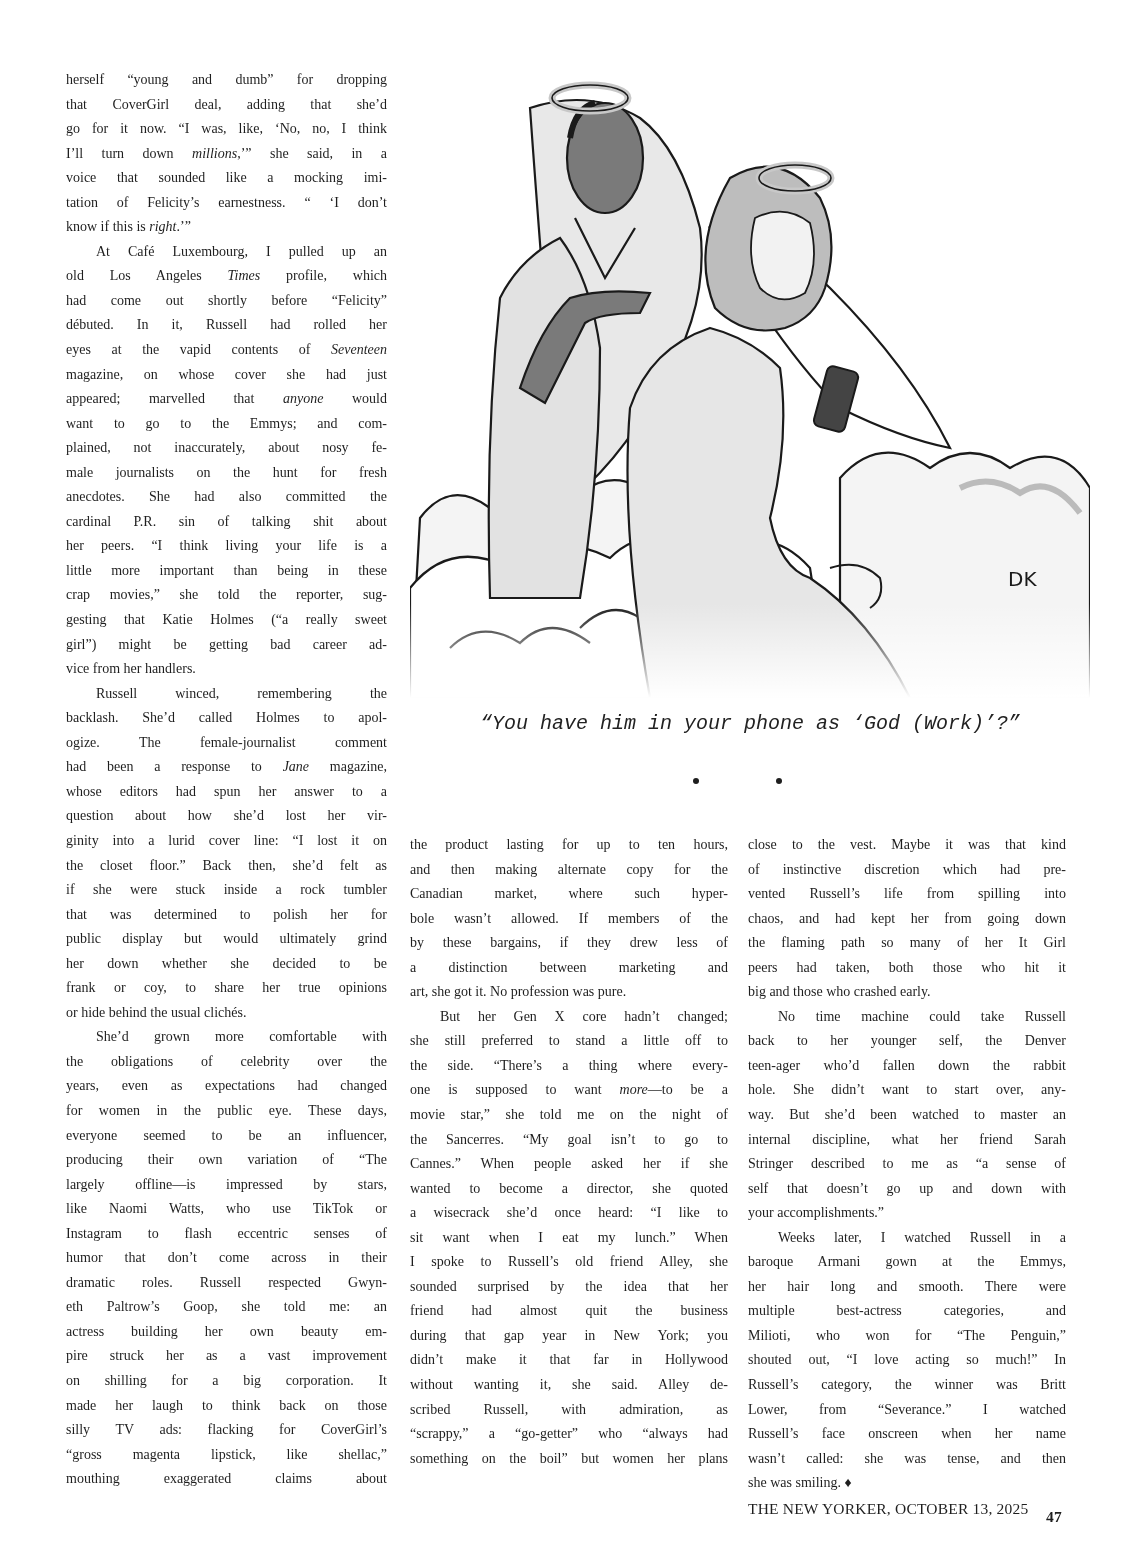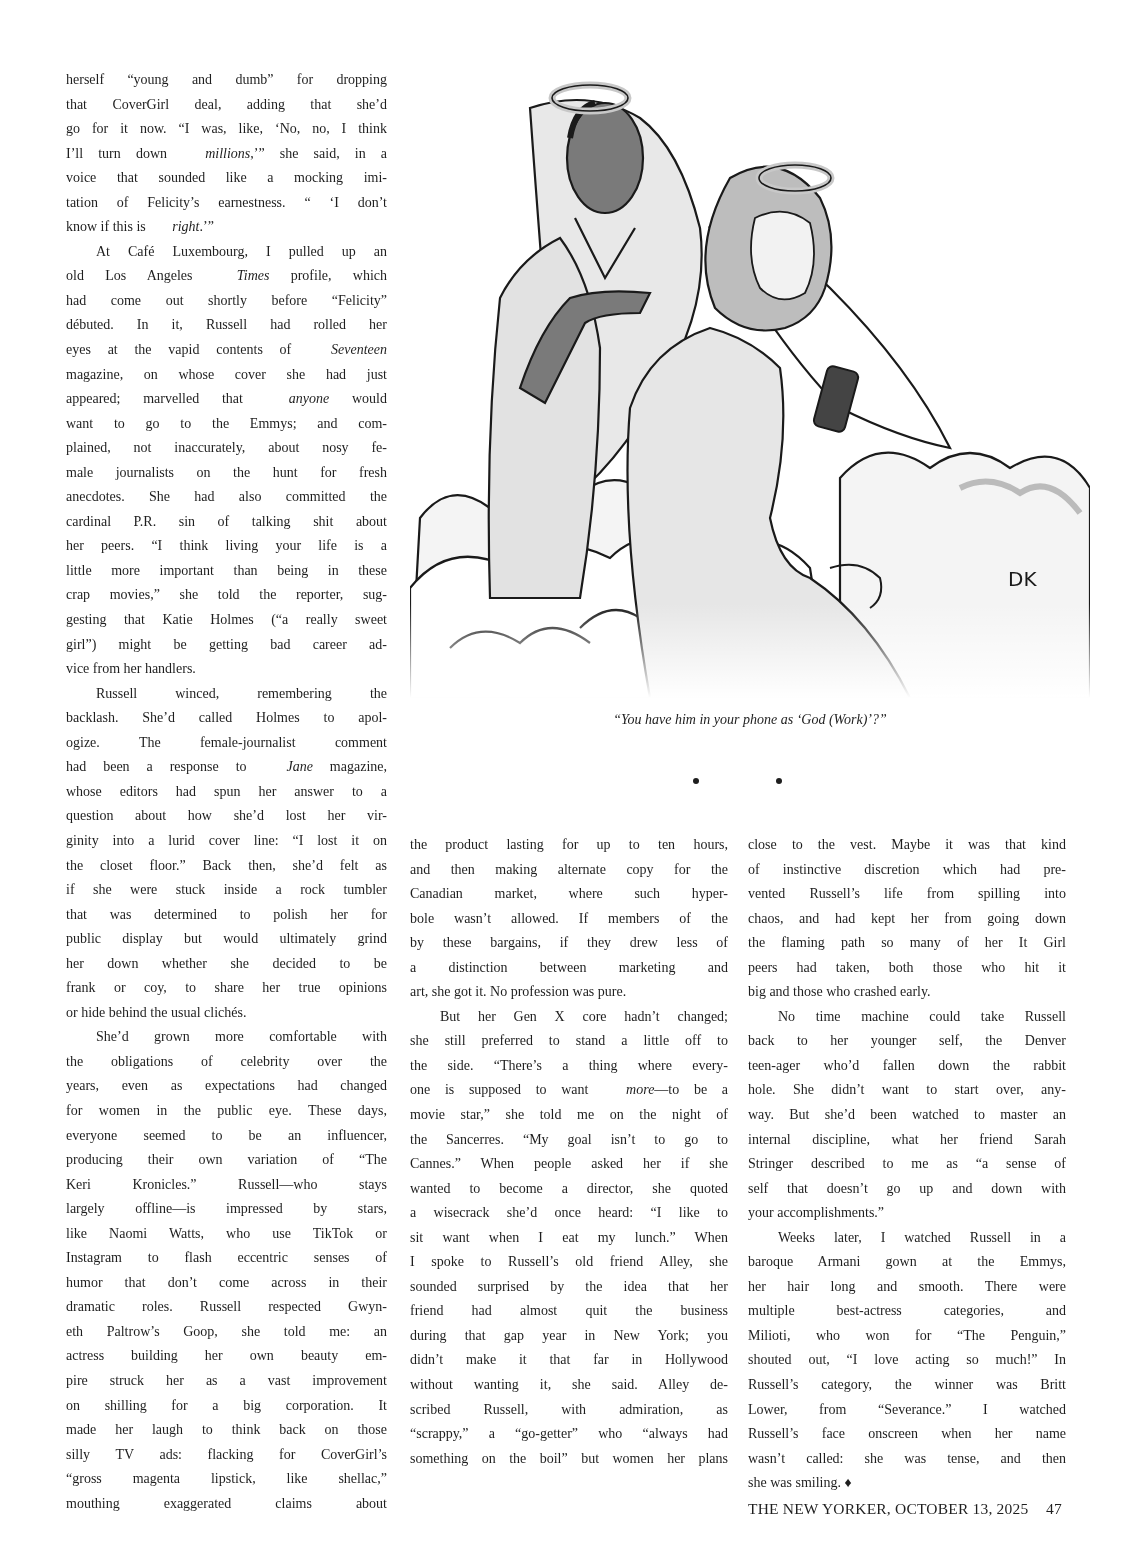--- a/index.html
+++ b/index.html
@@ -19,7 +19,7 @@
   .col-left { left: 66px; top: 68px; width: 321px; }
   .col-mid { left: 410px; top: 833px; width: 318px; }
   .col-right { left: 748px; top: 833px; width: 318px; }
-  em { font-style: italic; margin-left: 23px; }
+  em { font-style: italic; }
 
   .cartoon { position: absolute; left: 410px; top: 68px; width: 680px; height: 630px; }
   .caption {

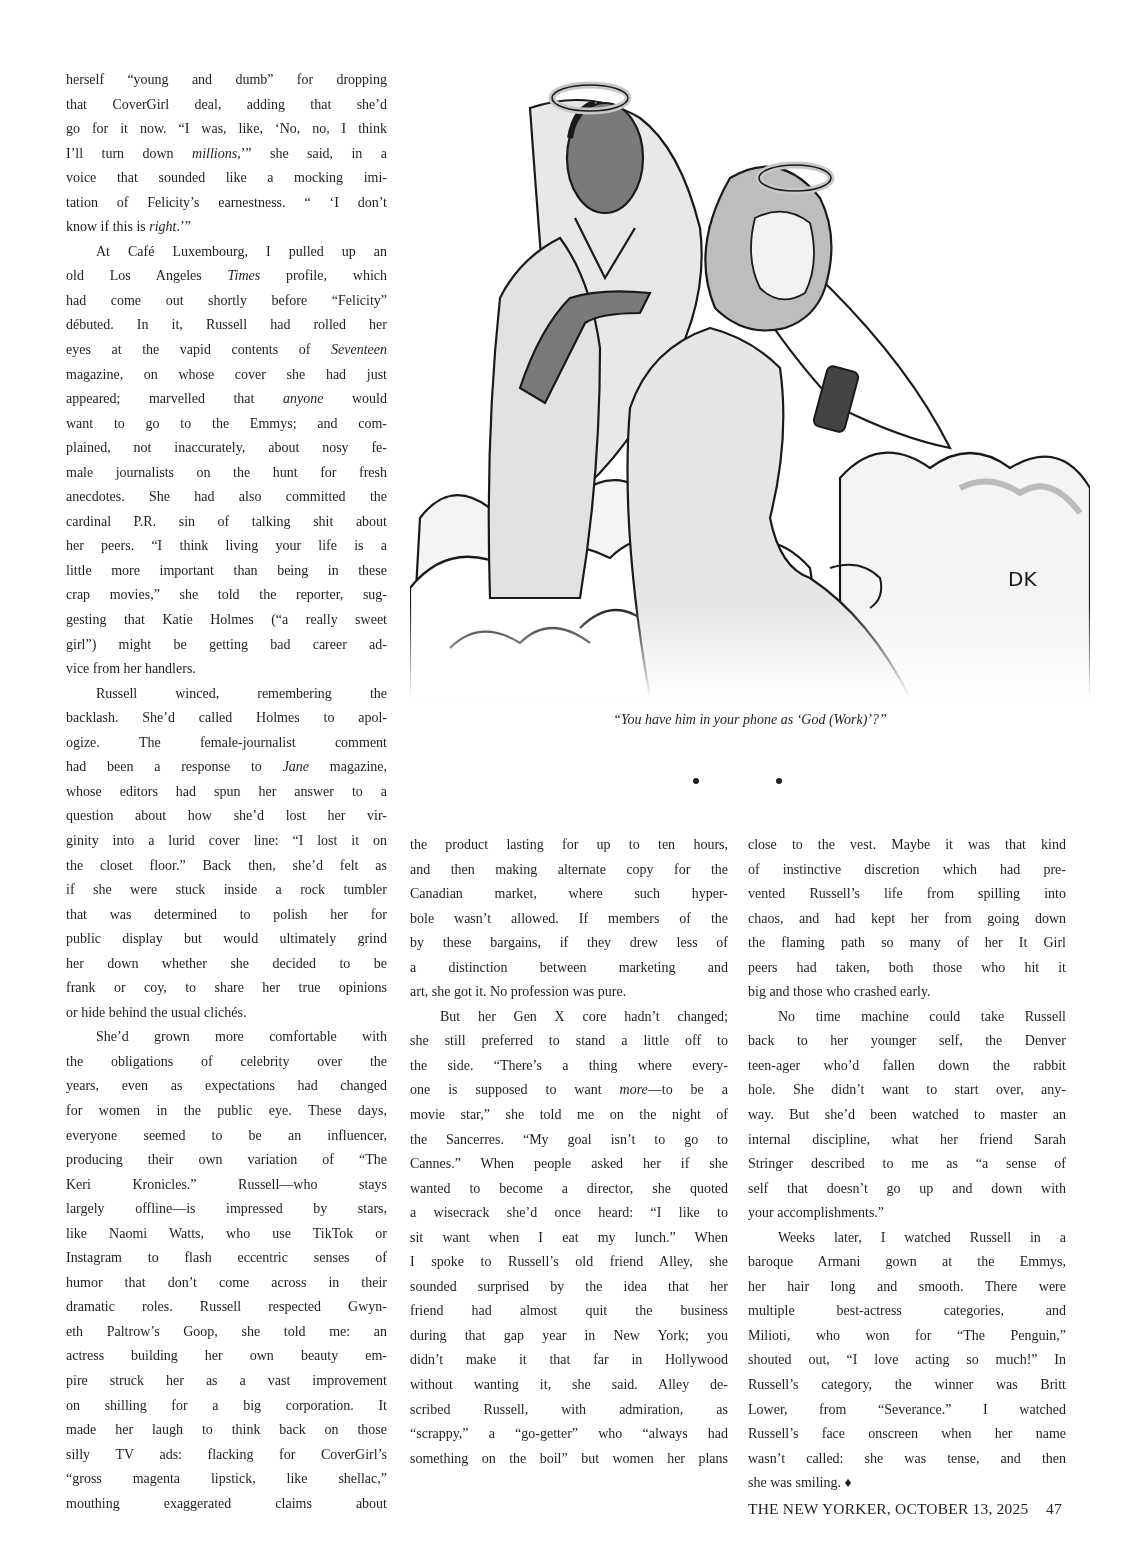--- a/index.html
+++ b/index.html
@@ -24,7 +24,7 @@
   .cartoon { position: absolute; left: 410px; top: 68px; width: 680px; height: 630px; }
   .caption {
     position: absolute; left: 410px; top: 712px; width: 680px; text-align: center;
-    font-family: Liberation Serif, serif; font-style: italic; font-size: 14px; color: #222;
+    font-family: Liberation Mono, monospace; font-style: italic; font-size: 20px; color: #222;
   }
   .dots { position: absolute; top: 778px; left: 0; width: 1134px; height: 10px; }
   .dot { position: absolute; width: 6px; height: 6px; border-radius: 50%; background: #1e1e1e; top: 0; }

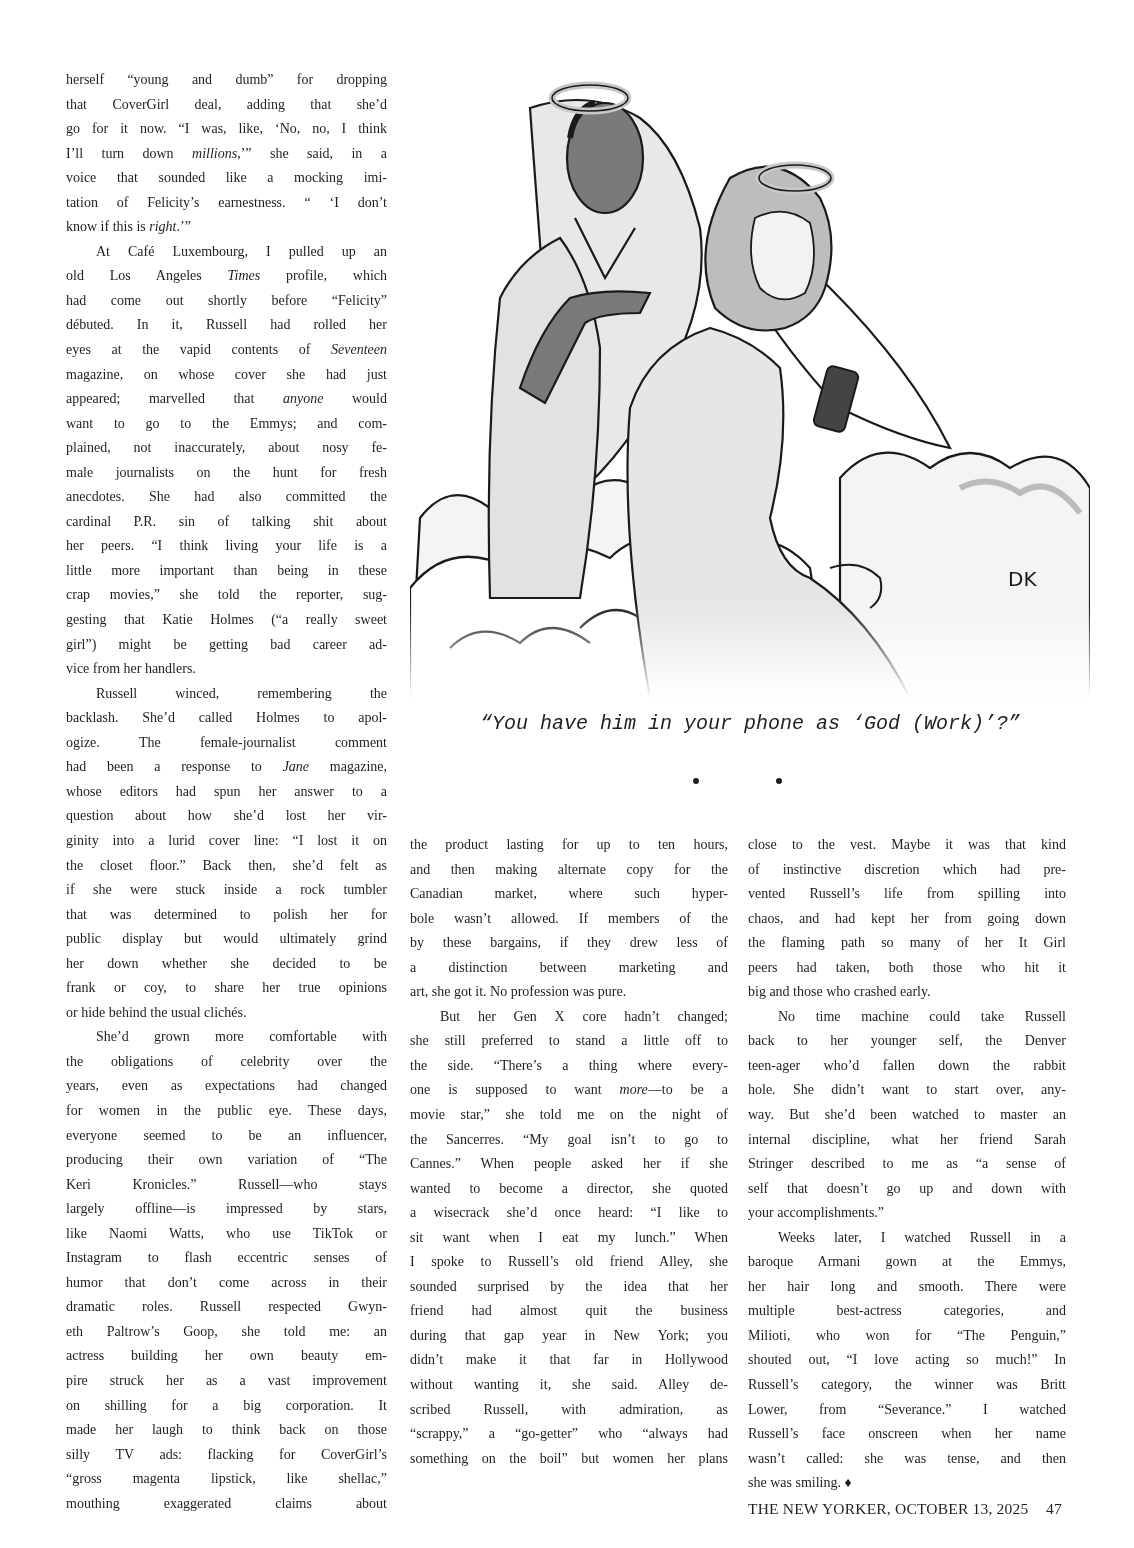--- a/index.html
+++ b/index.html
@@ -91,7 +91,6 @@
       <span class="ln">for women in the public eye. These days,</span>
       <span class="ln">everyone seemed to be an influencer,</span>
       <span class="ln">producing their own variation of “The</span>
-      <span class="ln">Keri Kronicles.” Russell—who stays</span>
       <span class="ln">largely offline—is impressed by stars,</span>
       <span class="ln">like Naomi Watts, who use TikTok or</span>
       <span class="ln">Instagram to flash eccentric senses of</span>

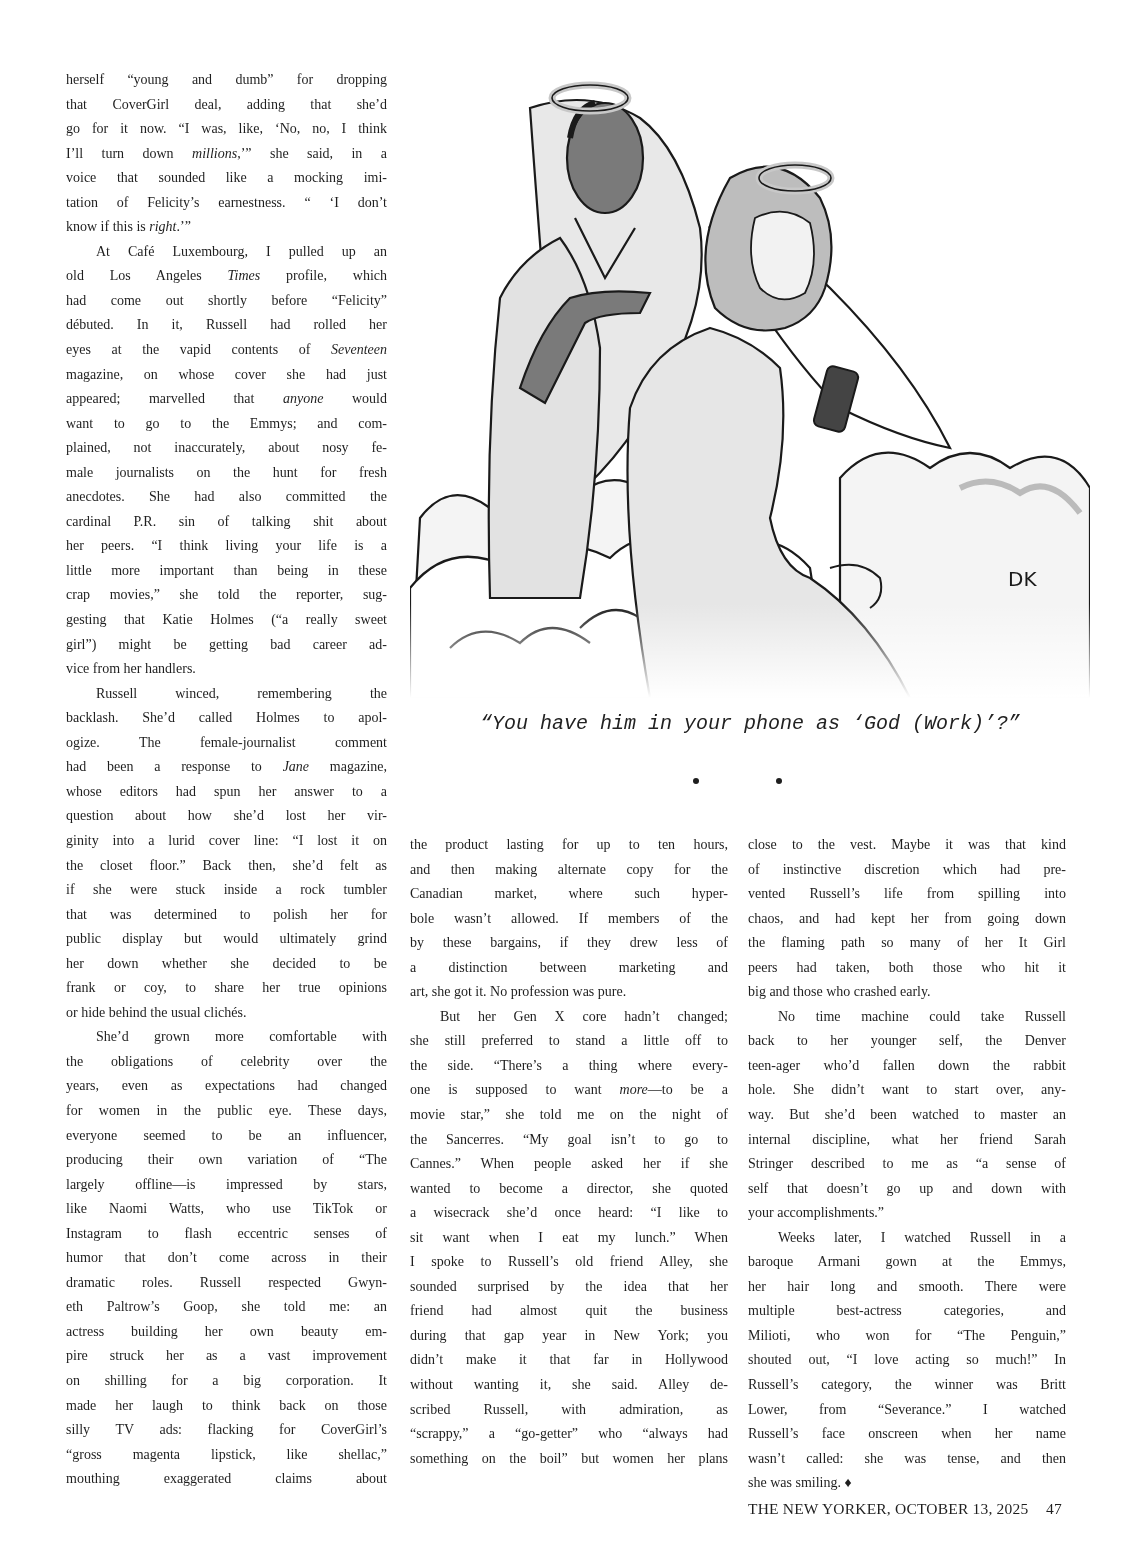--- a/index.html
+++ b/index.html
@@ -33,7 +33,7 @@
     font-family: "Liberation Serif", "DejaVu Serif", serif; font-size: 15.5px; color: #1e1e1e; letter-spacing: 0.2px;
   }
   .footer .pub { position: absolute; left: 0; top: 0; }
-  .footer .pg { position: absolute; left: 298px; top: 0; }
+  .footer .pg { position: absolute; left: 298px; top: 8px; font-weight: bold; }
 </style>
 </head>
 <body>

